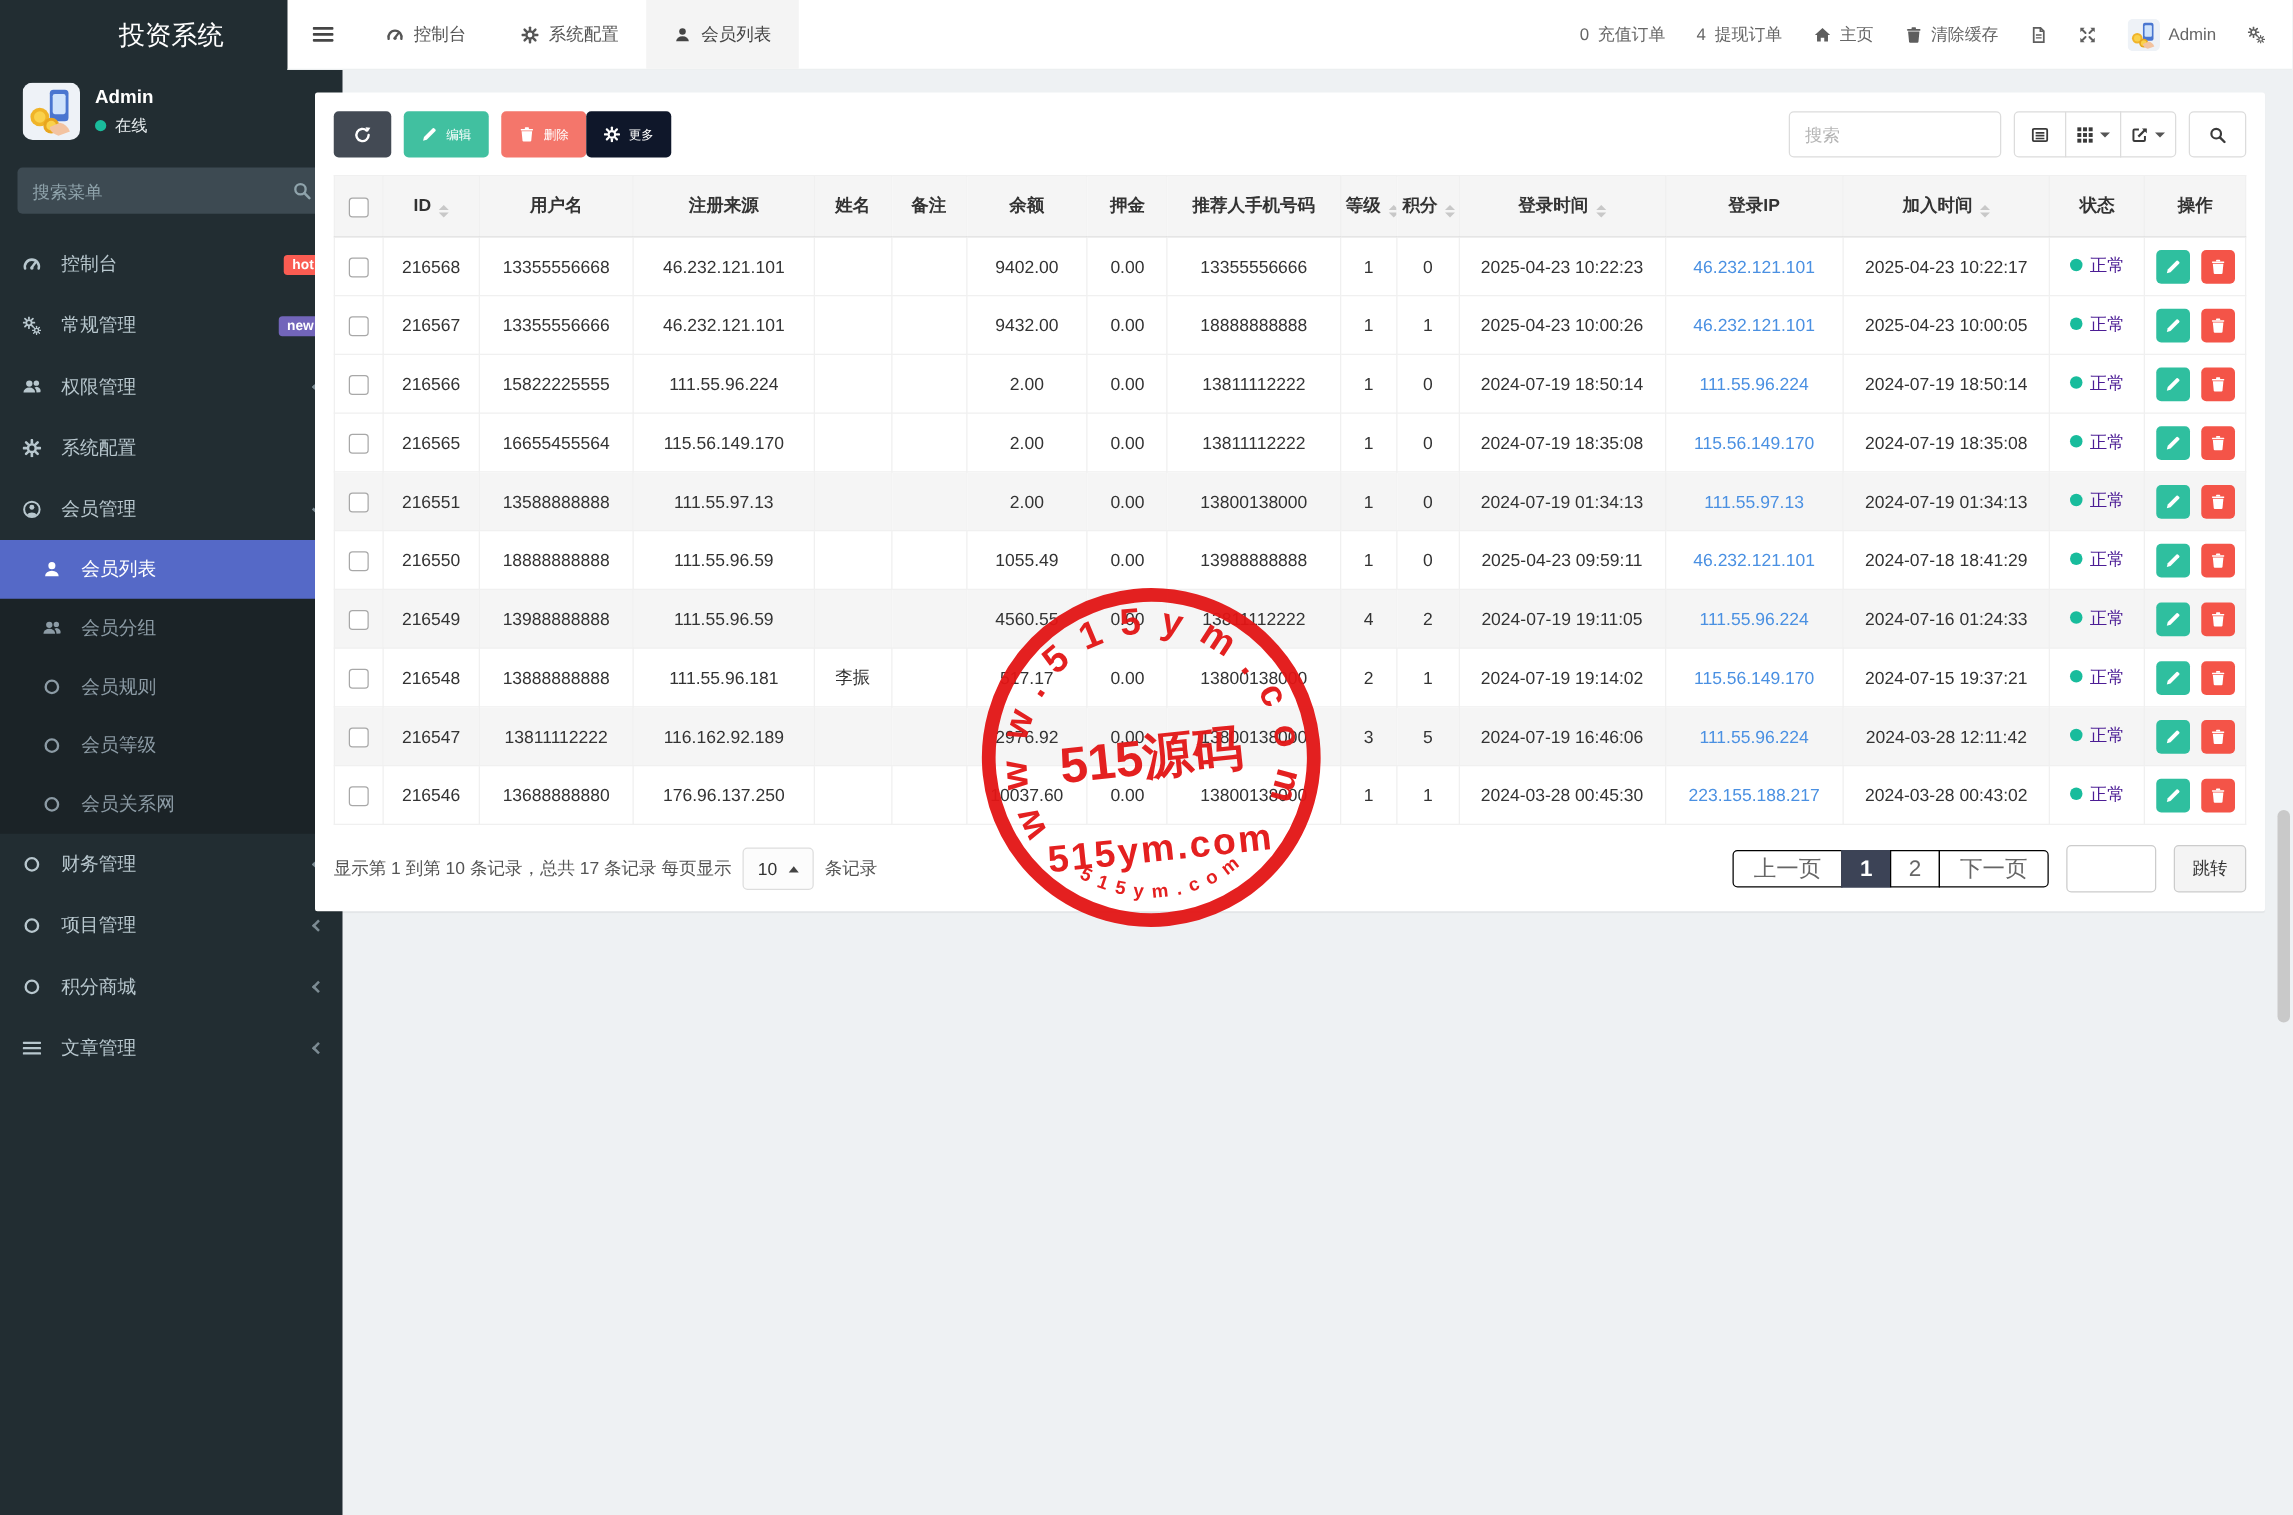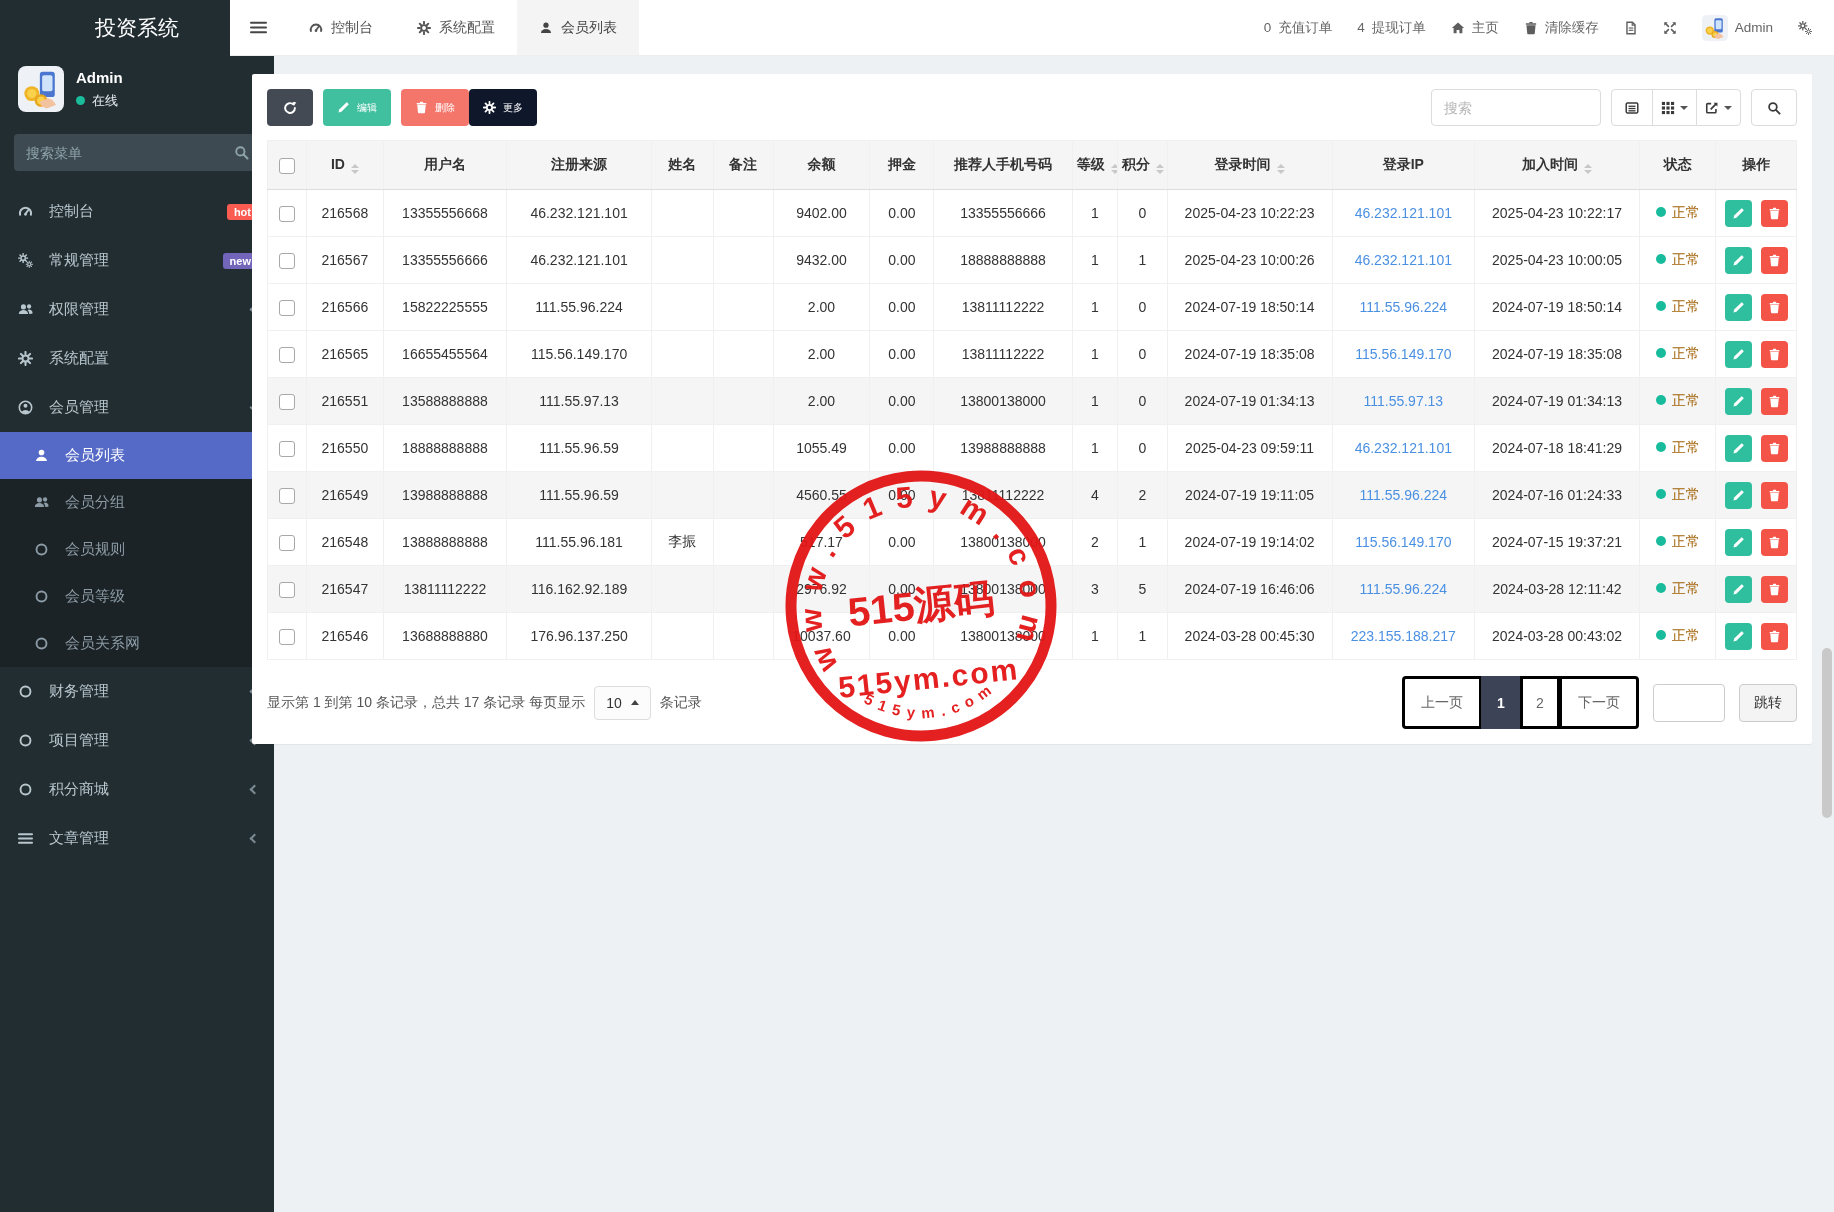--- a/index.html
+++ b/index.html
@@ -87,7 +87,7 @@
   .c-points{width:48px}.c-login_time{width:160px}.c-login_ip{width:138px}.c-join_time{width:160px}
   .c-status{width:74px}.c-actions{width:78px}
   .ip-link{color:#4a90e2;text-decoration:none;cursor:pointer}
-  .status-cell{color:#a16207}
+  .status-cell{color:#4c1d95}
   .status-dot{display:inline-block;width:10px;height:10px;border-radius:50%;background:#18bc9c;margin-right:6px}
   .act{width:27px;height:27px;border:none;border-radius:4px;color:#fff;display:inline-flex;
        align-items:center;justify-content:center;cursor:pointer;vertical-align:middle}

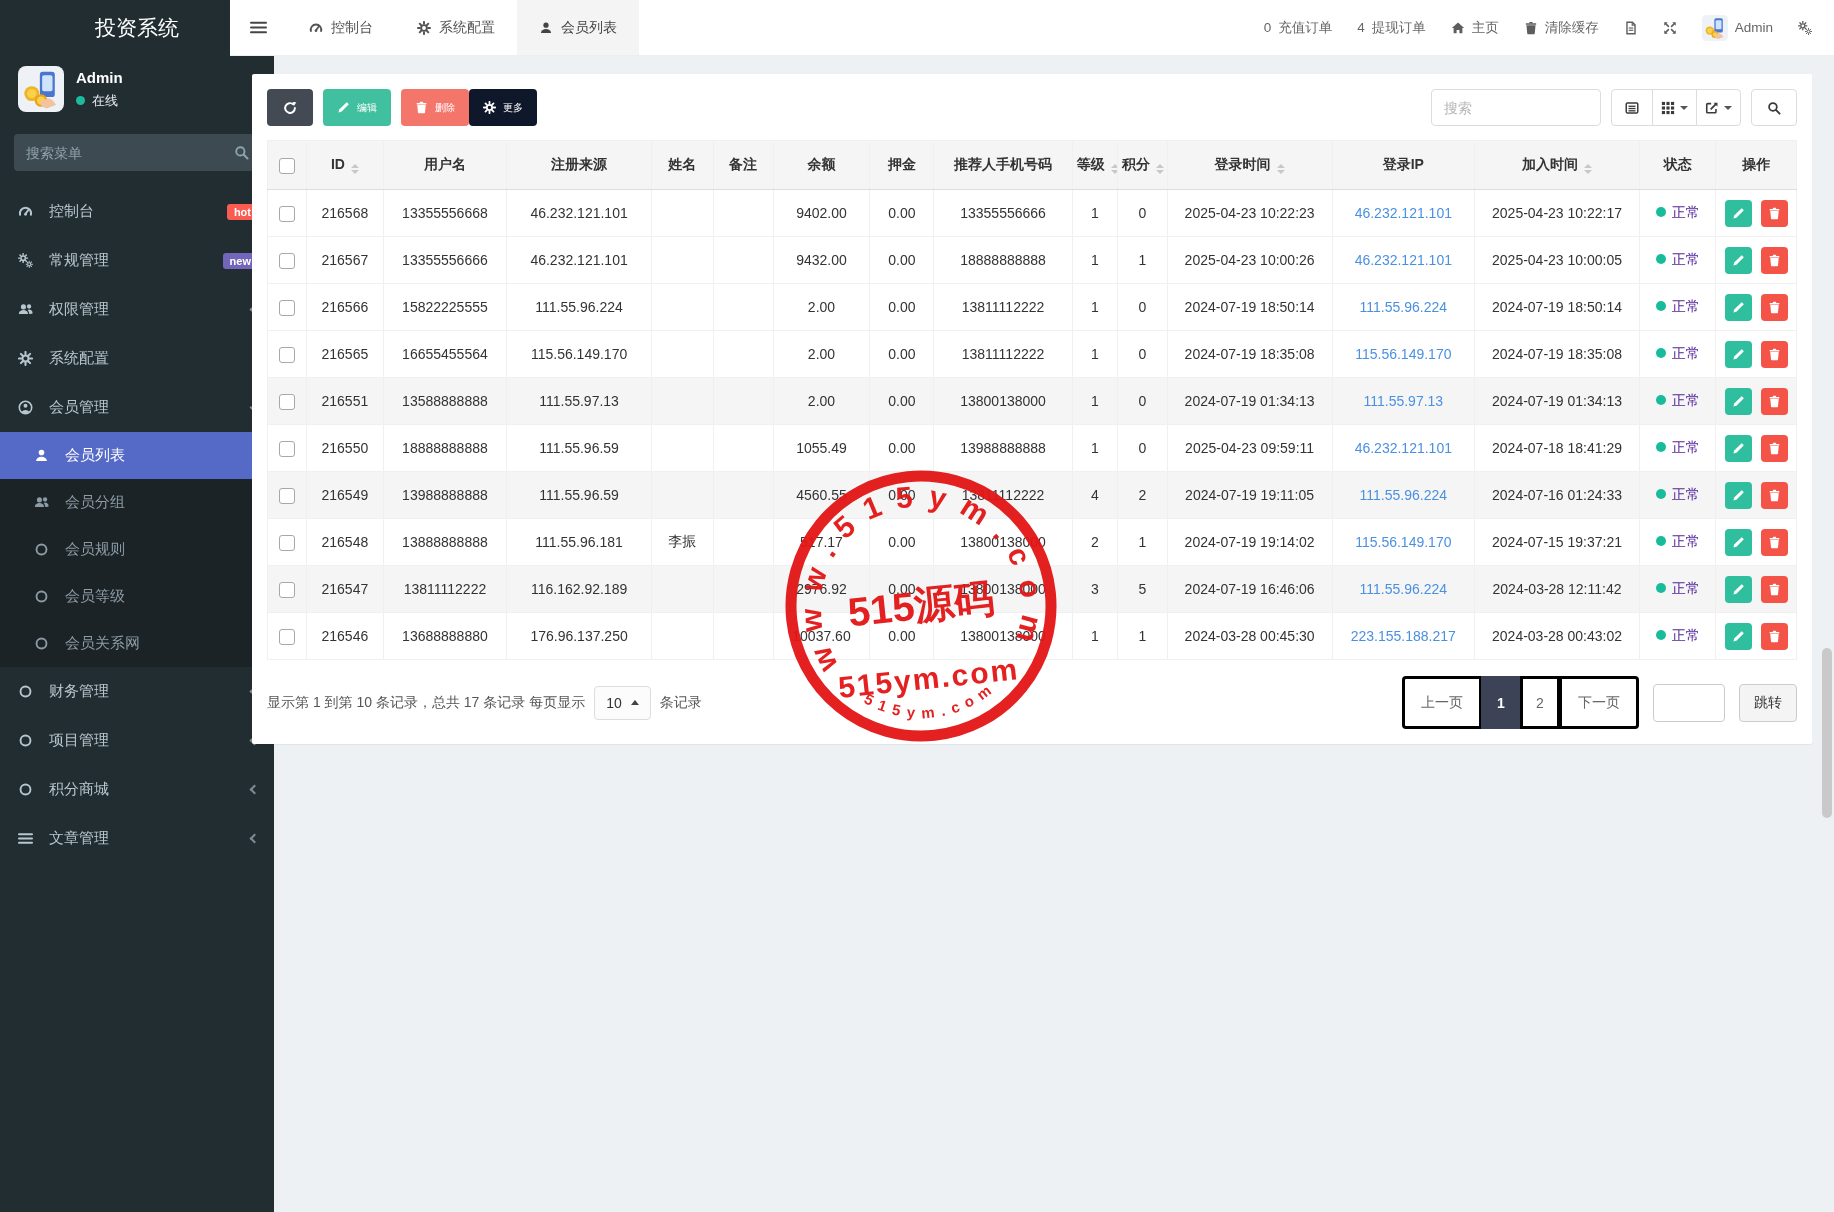--- a/index.html
+++ b/index.html
@@ -99,8 +99,8 @@
   .pgsize{display:inline-flex;align-items:center;gap:9px;height:34px;padding:0 11px;border:1px solid #ddd;
        border-radius:4px;background:#fcfcfc;margin:0 9px;color:#333;cursor:pointer}
   .pagination{margin-left:auto;display:flex;align-items:center}
-  .pg{height:53px;border:3px solid #000000;background:#fff;color:#666;display:flex;align-items:center;
-      justify-content:center;padding:0 16px;margin-left:-1px;cursor:pointer;font-size:14px}
+  .pg{height:30px;border:1px solid #000000;background:#fff;color:#666;display:flex;align-items:center;
+      justify-content:center;padding:0 16px;margin-left:-1px;cursor:pointer;font-size:18px}
   .pg-num{padding:0;width:40px}
   .pg-first{border-radius:4px 0 0 4px;margin-left:0}
   .pg-last{border-radius:0 4px 4px 0}

